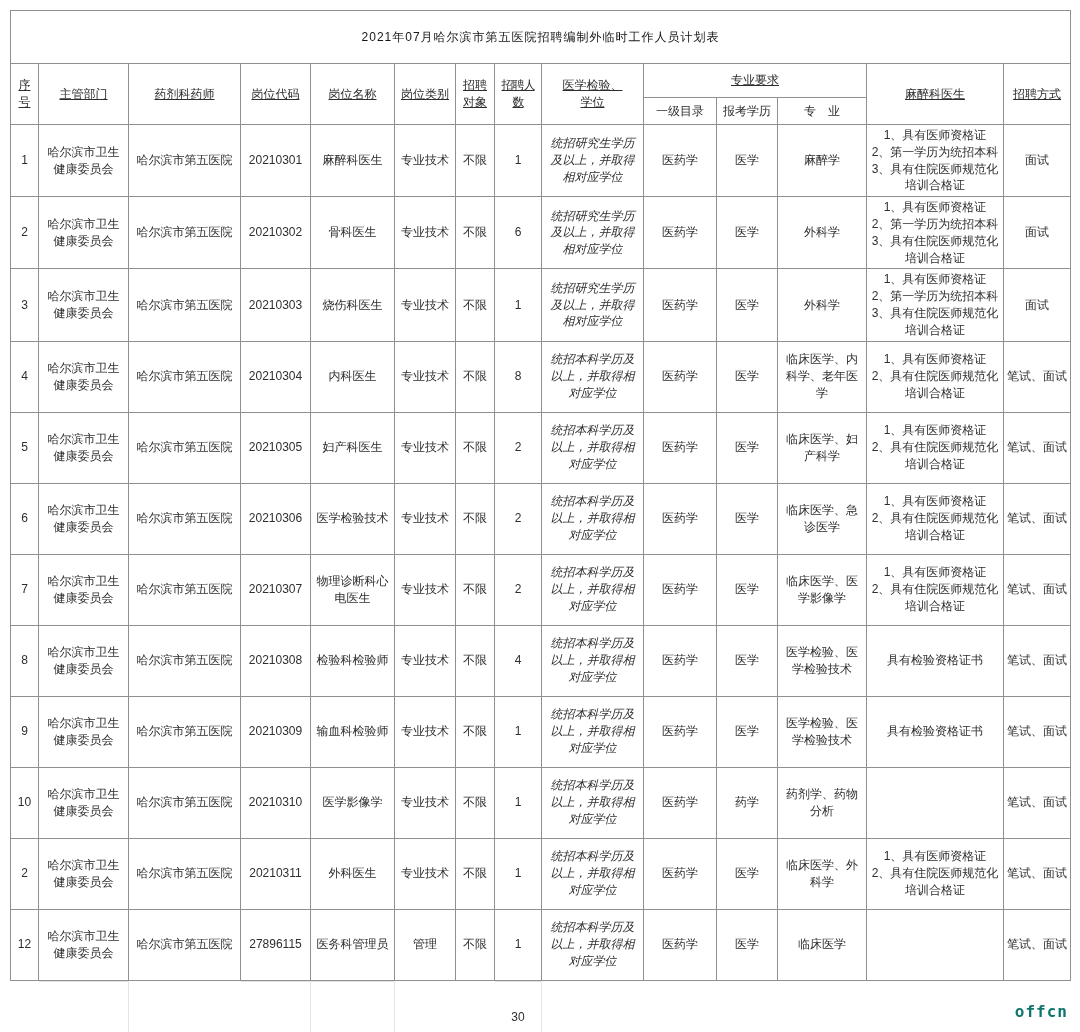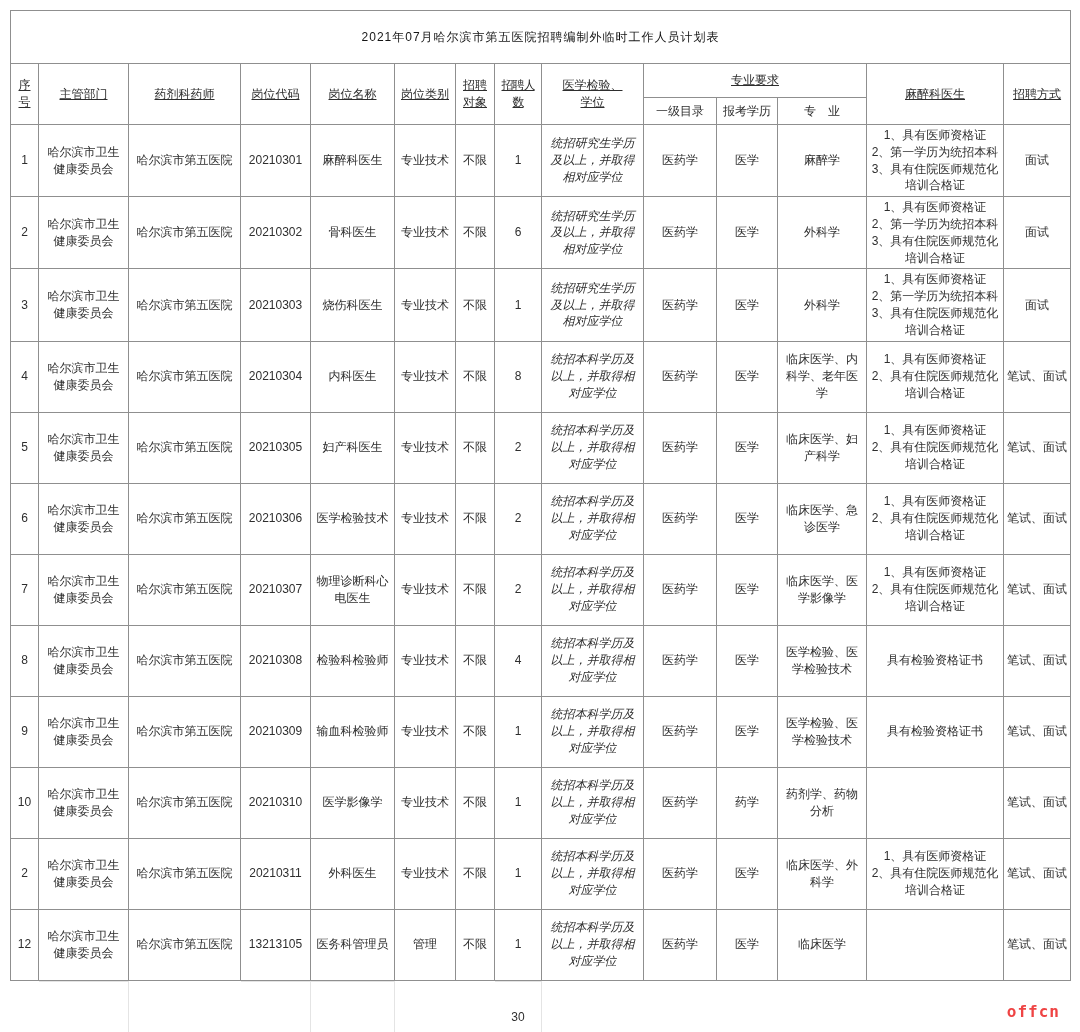--- a/index.html
+++ b/index.html
@@ -278,7 +278,7 @@
           <td>12</td>
           <td>哈尔滨市卫生健康委员会</td>
           <td>哈尔滨市第五医院</td>
-          <td>13213105</td>
+          <td>27896115</td>
           <td>医务科管理员</td>
           <td>管理</td>
           <td>不限</td>

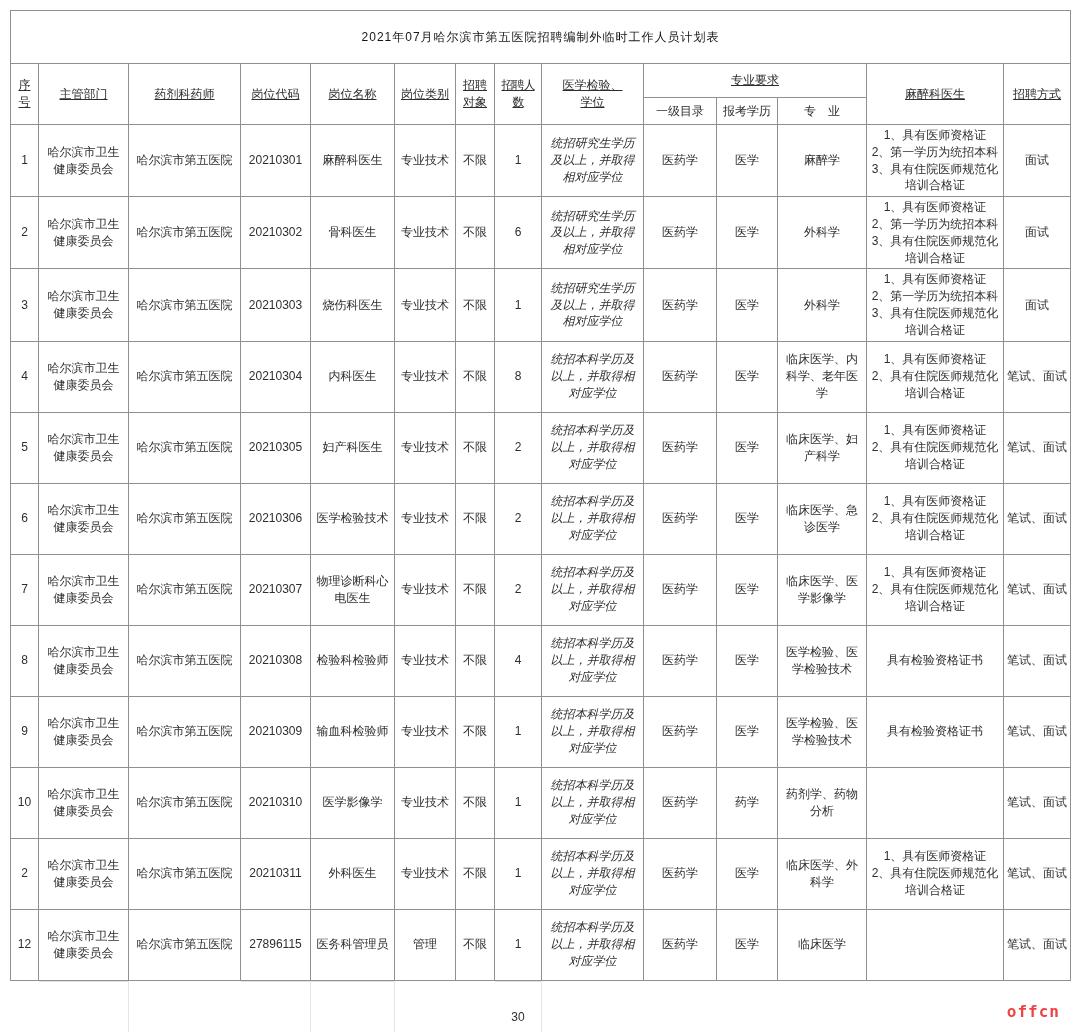--- a/index.html
+++ b/index.html
@@ -35,9 +35,9 @@
   }
   .footer-table td.ghost { border:1px solid #e4e4e4; }
   .watermark {
-    position:absolute; right:20px; top:1002px;
+    position:absolute; right:12px; top:1002px;
     font-family:"DejaVu Sans Mono","Liberation Mono",monospace;
-    font-weight:bold; font-size:16px; letter-spacing:1px; color:#ef4444;
+    font-weight:bold; font-size:16px; letter-spacing:1px; color:#0f766e;
   }
 </style>
 </head>

